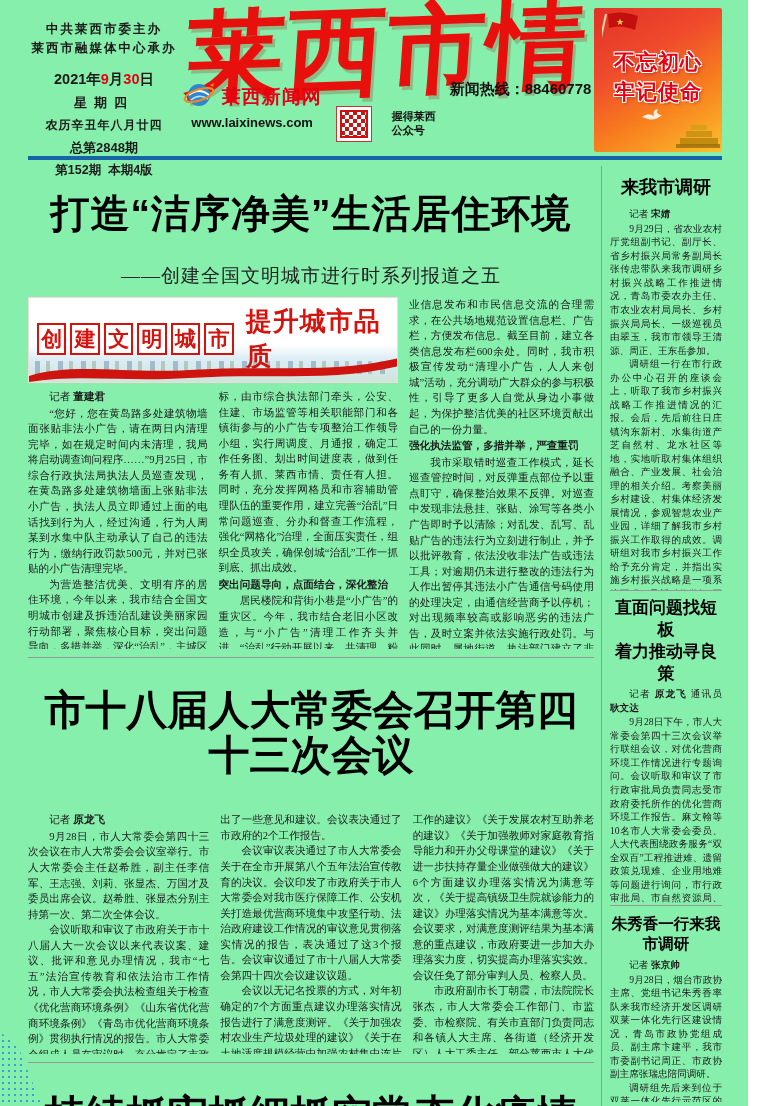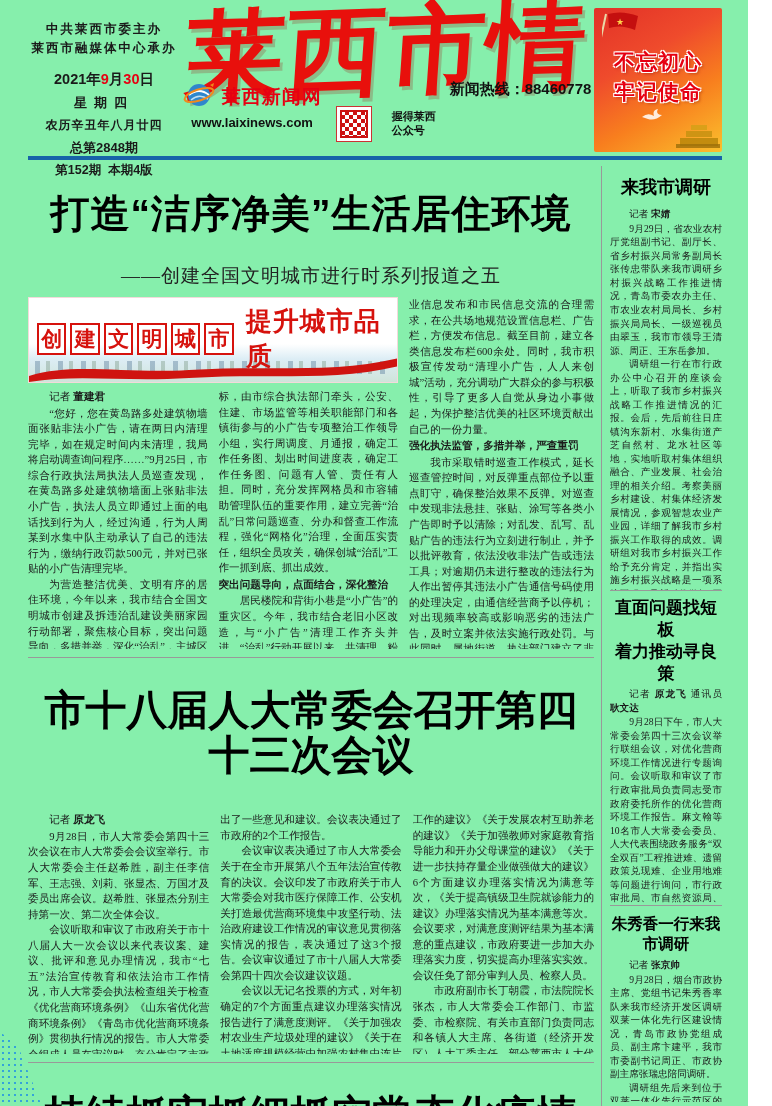--- a/index.html
+++ b/index.html
@@ -215,7 +215,7 @@
                   <div class="bp">为营造整洁优美、文明有序的居住环境，今年以来，我市结合全国文明城市创建及拆违治乱建设美丽家园行动部署，聚焦核心目标，突出问题导向，多措并举，深化“治乱”，主城区285个居民楼院、37条主次干道小广告“全面清零”，城市环境综合治理取得明显成效。</div>
                 </div>
               <div class="col">
-                  <div class="bp noind">标，由市综合执法部门牵头，公安、住建、市场监管等相关职能部门和各镇街参与的小广告专项整治工作领导小组，实行周调度、月通报，确定工作任务图、划出时间进度表，确定工作任务图、问题有人管、责任有人担。同时，充分发挥网格员和市容辅助管理队伍的重要作用，建立完善“治乱”日常问题巡查、分办和督查工作流程，强化“网格化”治理，全面压实责任，组织全员攻关，确保创城“治乱”工作一抓到底、抓出成效。</div>
+                  <div class="bp noind">标，由市综合执法部门牵头，公安、住建、市场监管等相关职能部门和各镇街参与的小广告专项整治工作领导小组，实行周调度、月通报，确定工作任务图、划出时间进度表，做到任务有人抓、莱西市情、责任有人担。同时，充分发挥网格员和市容辅助管理队伍的重要作用，建立完善“治乱”日常问题巡查、分办和督查工作流程，强化“网格化”治理，全面压实责任，组织全员攻关，确保创城“治乱”工作一抓到底、抓出成效。</div>
                   <div class="bh">突出问题导向，点面结合，深化整治</div>
                   <div class="bp">居民楼院和背街小巷是“小广告”的重灾区。今年，我市结合老旧小区改造，与“小广告”清理工作齐头并进。“治乱”行动开展以来，共清理、粉刷居民楼院285个，面积60余万平方米，粉刷率为99%，清理各类乱贴乱画小广告8.5万余处。在对小广告进行全面清理、不留死角的同时，我市统筹考虑到了企</div>
                 </div>

